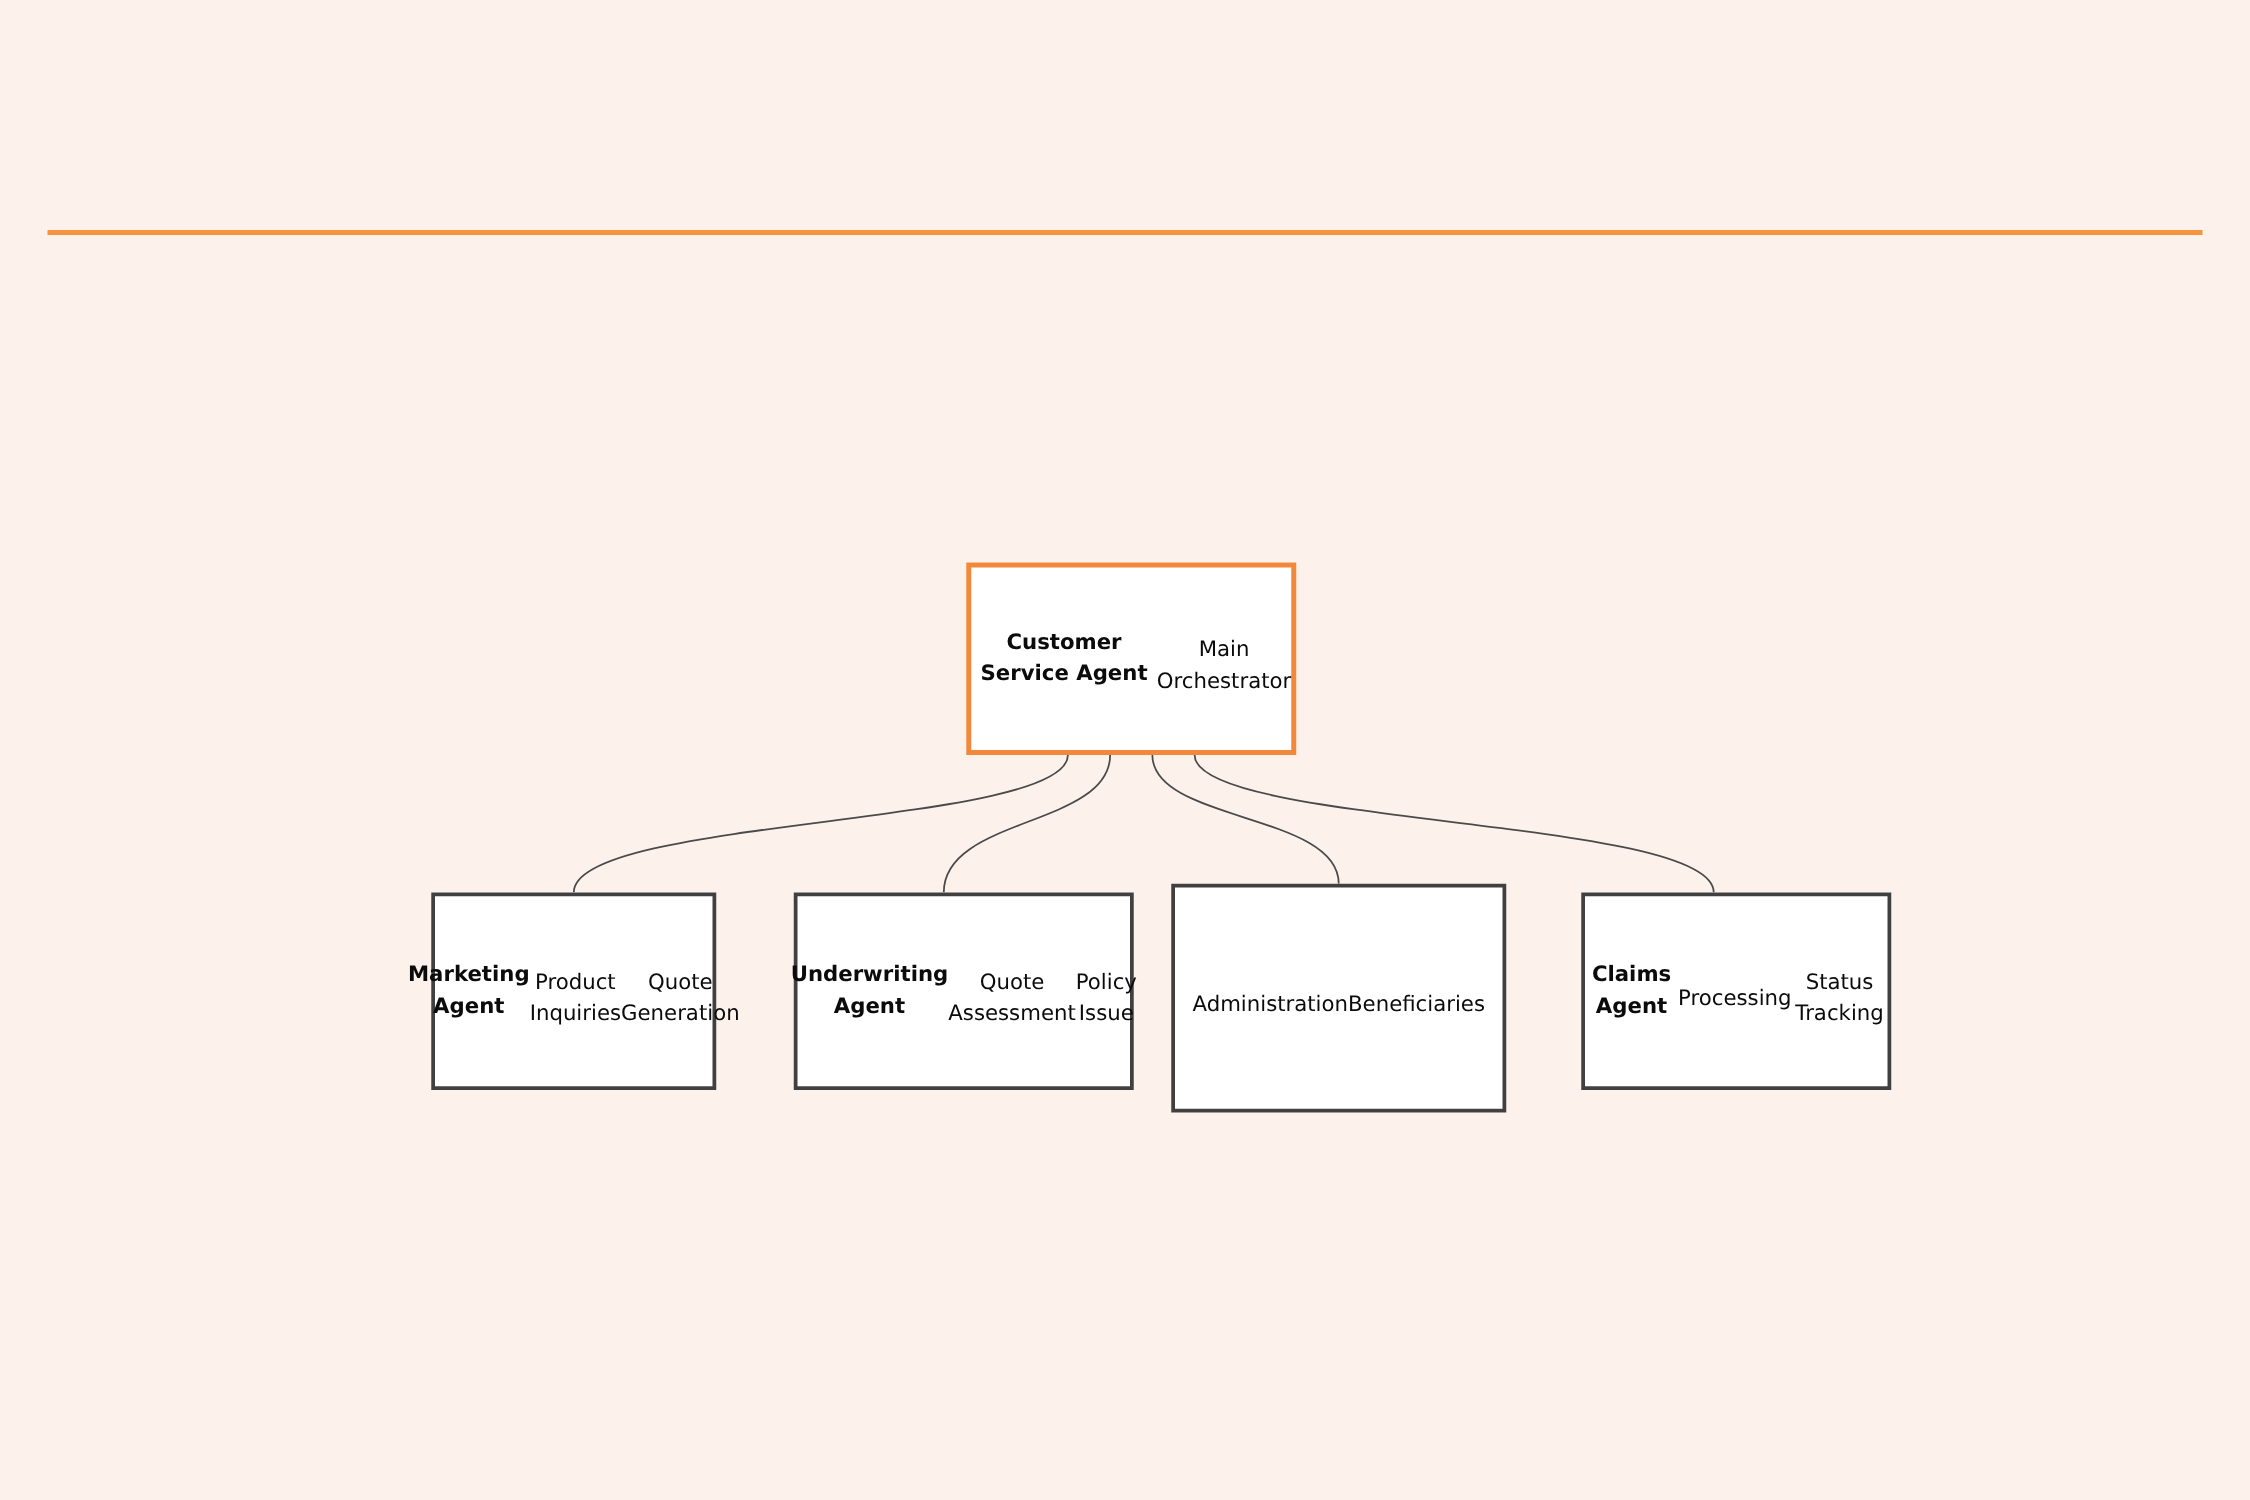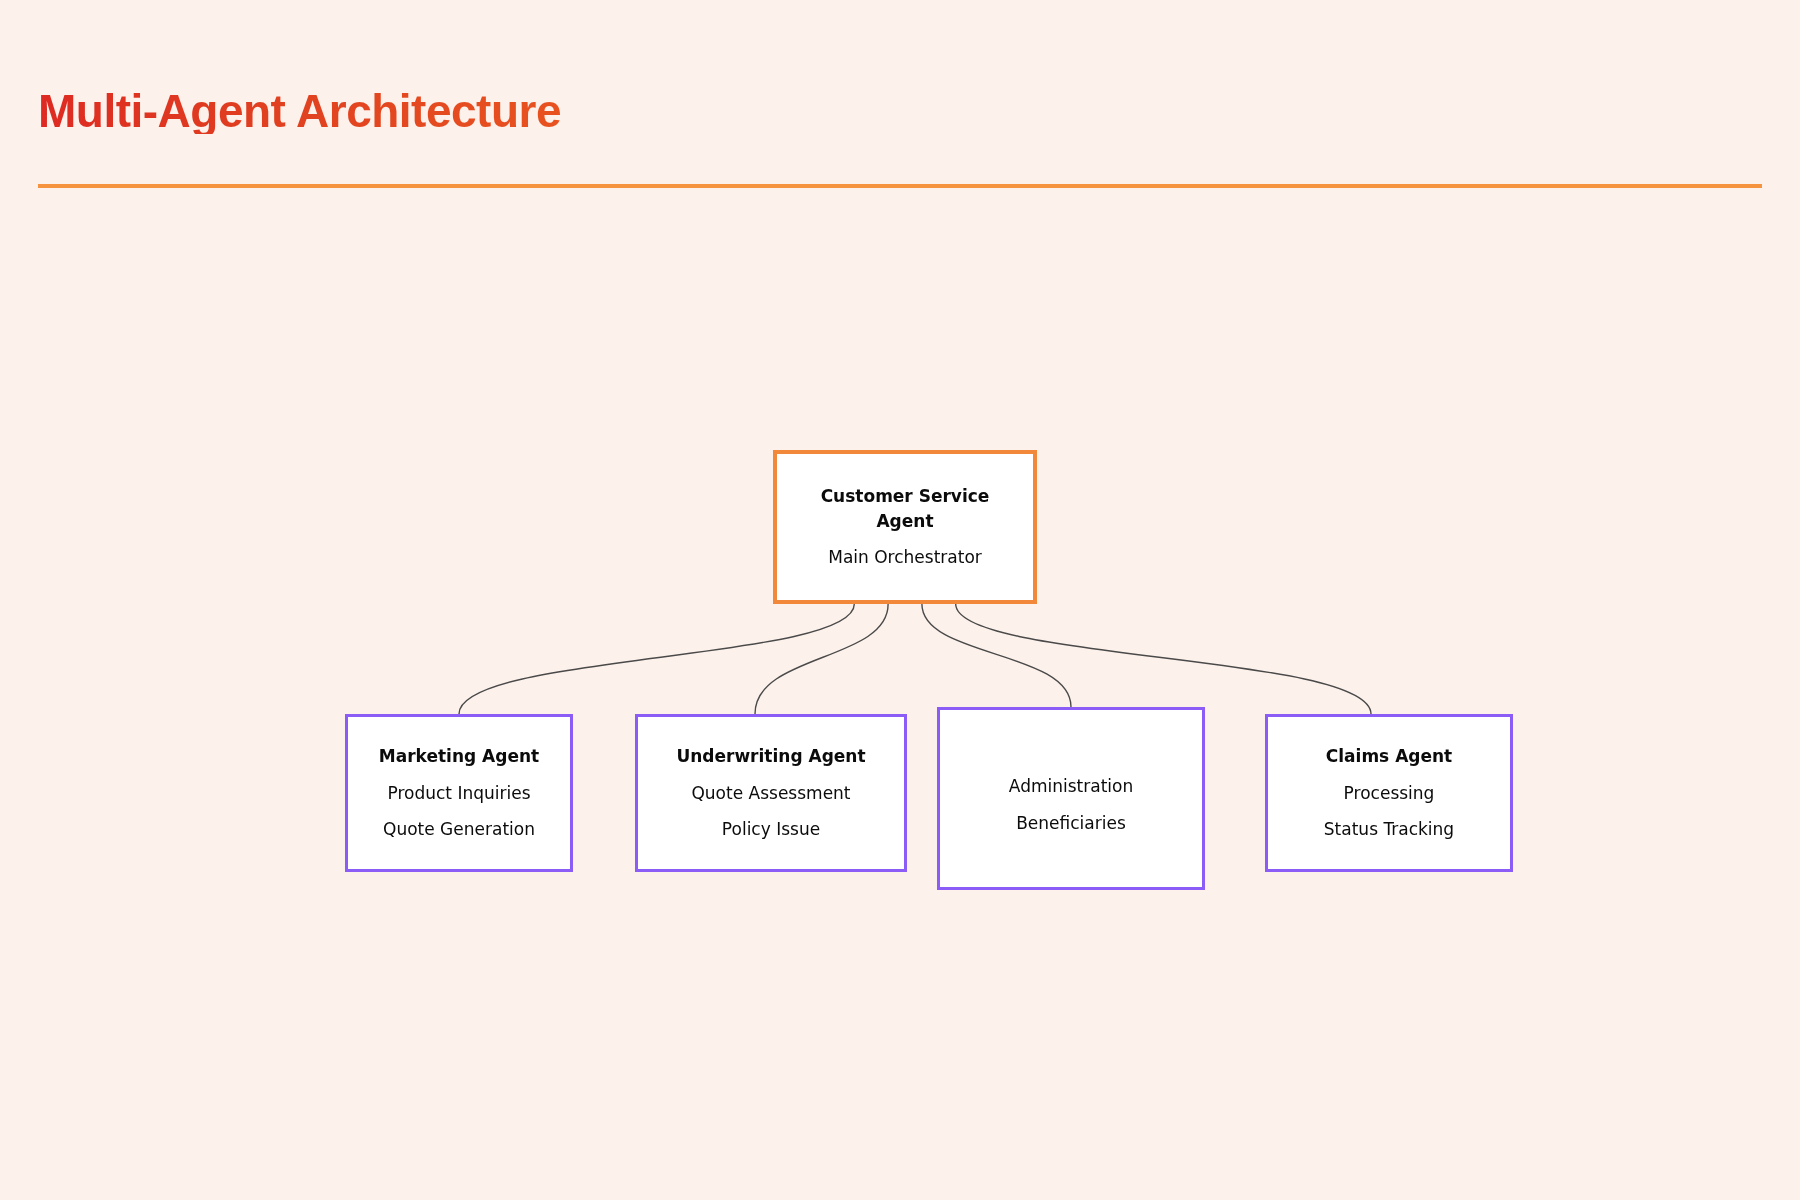--- a/index.html
+++ b/index.html
@@ -97,7 +97,6 @@
 <body>
 
 <div id="header">
-  <h1 id="page-title">Multi-Agent Architecture</h1>
   <div id="title-rule"></div>
 </div>
 

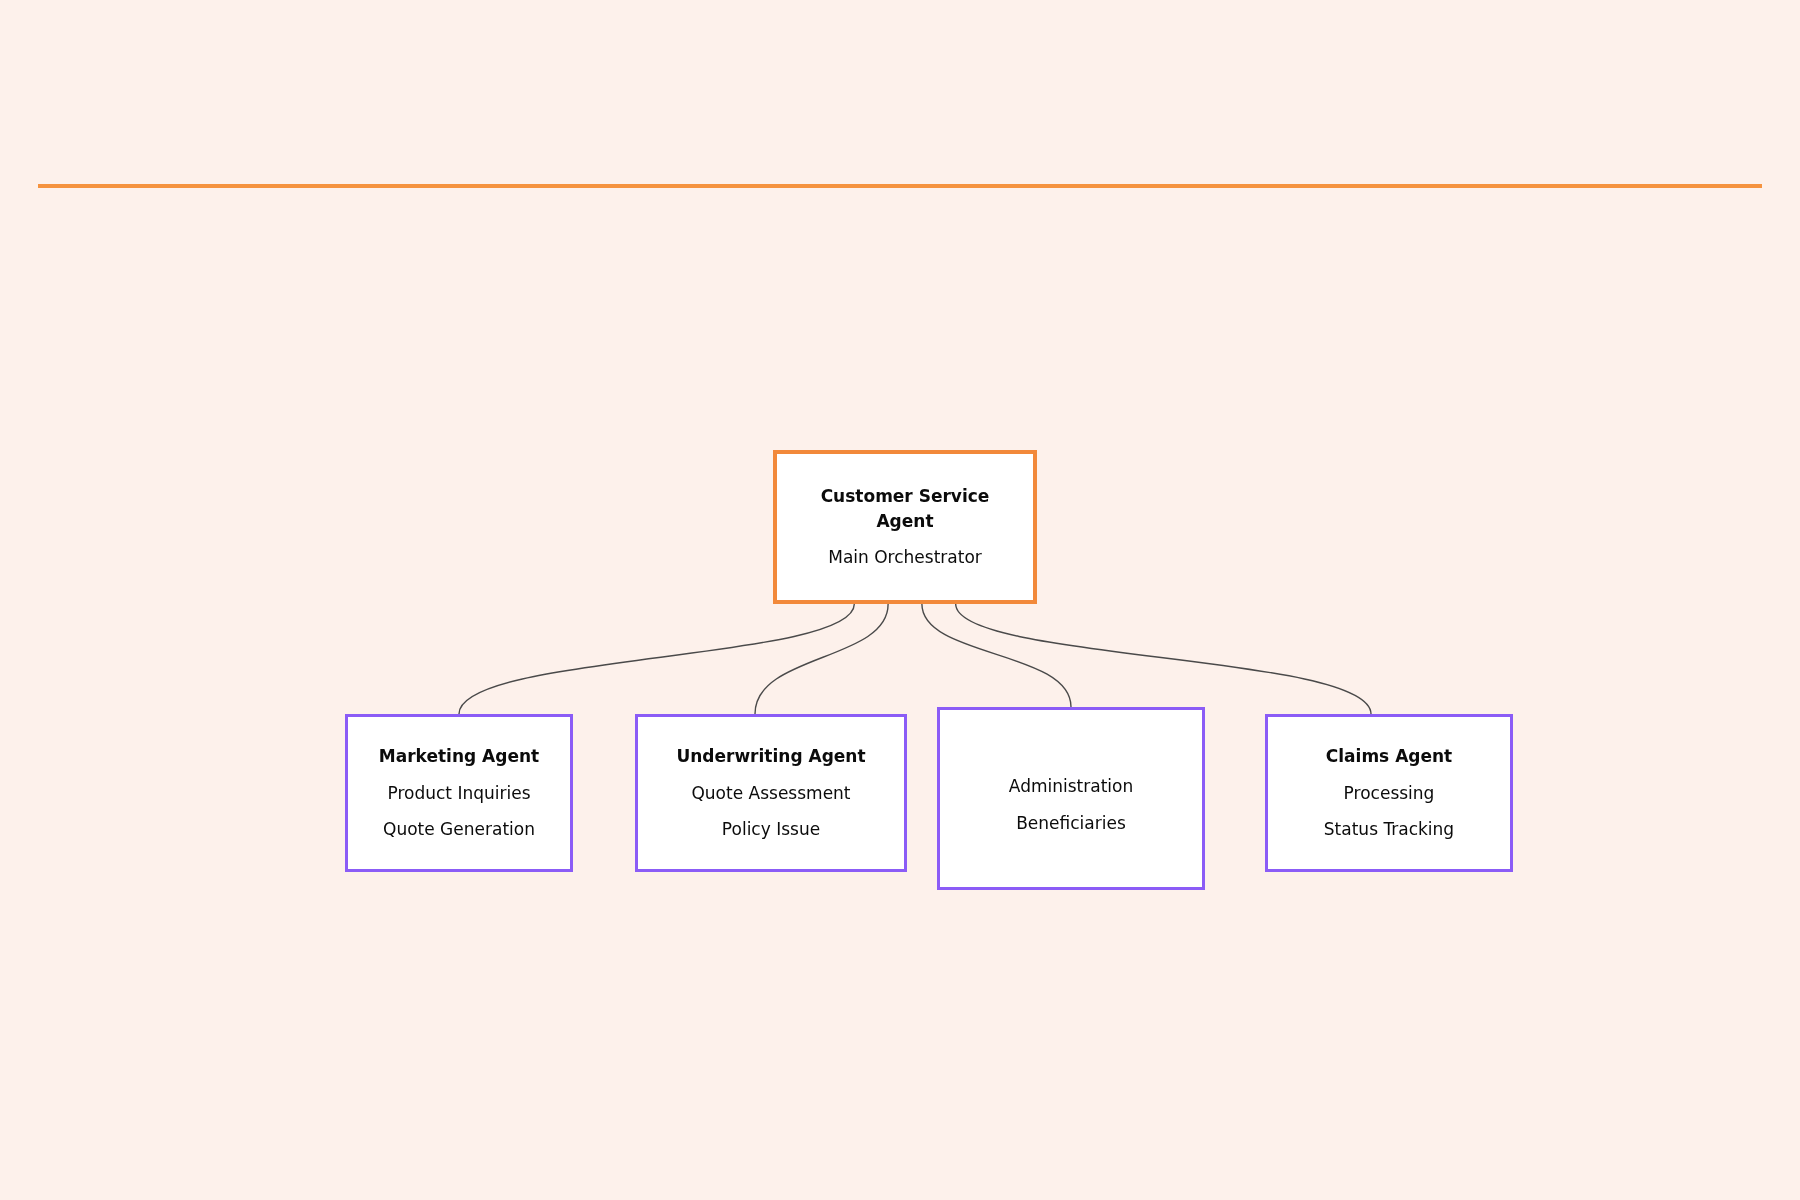--- a/index.html
+++ b/index.html
@@ -67,7 +67,6 @@
     background: #FFFFFF;
     box-sizing: border-box;
     display: flex;
-    flex-direction: column;
     align-items: center;
     justify-content: center;
     text-align: center;

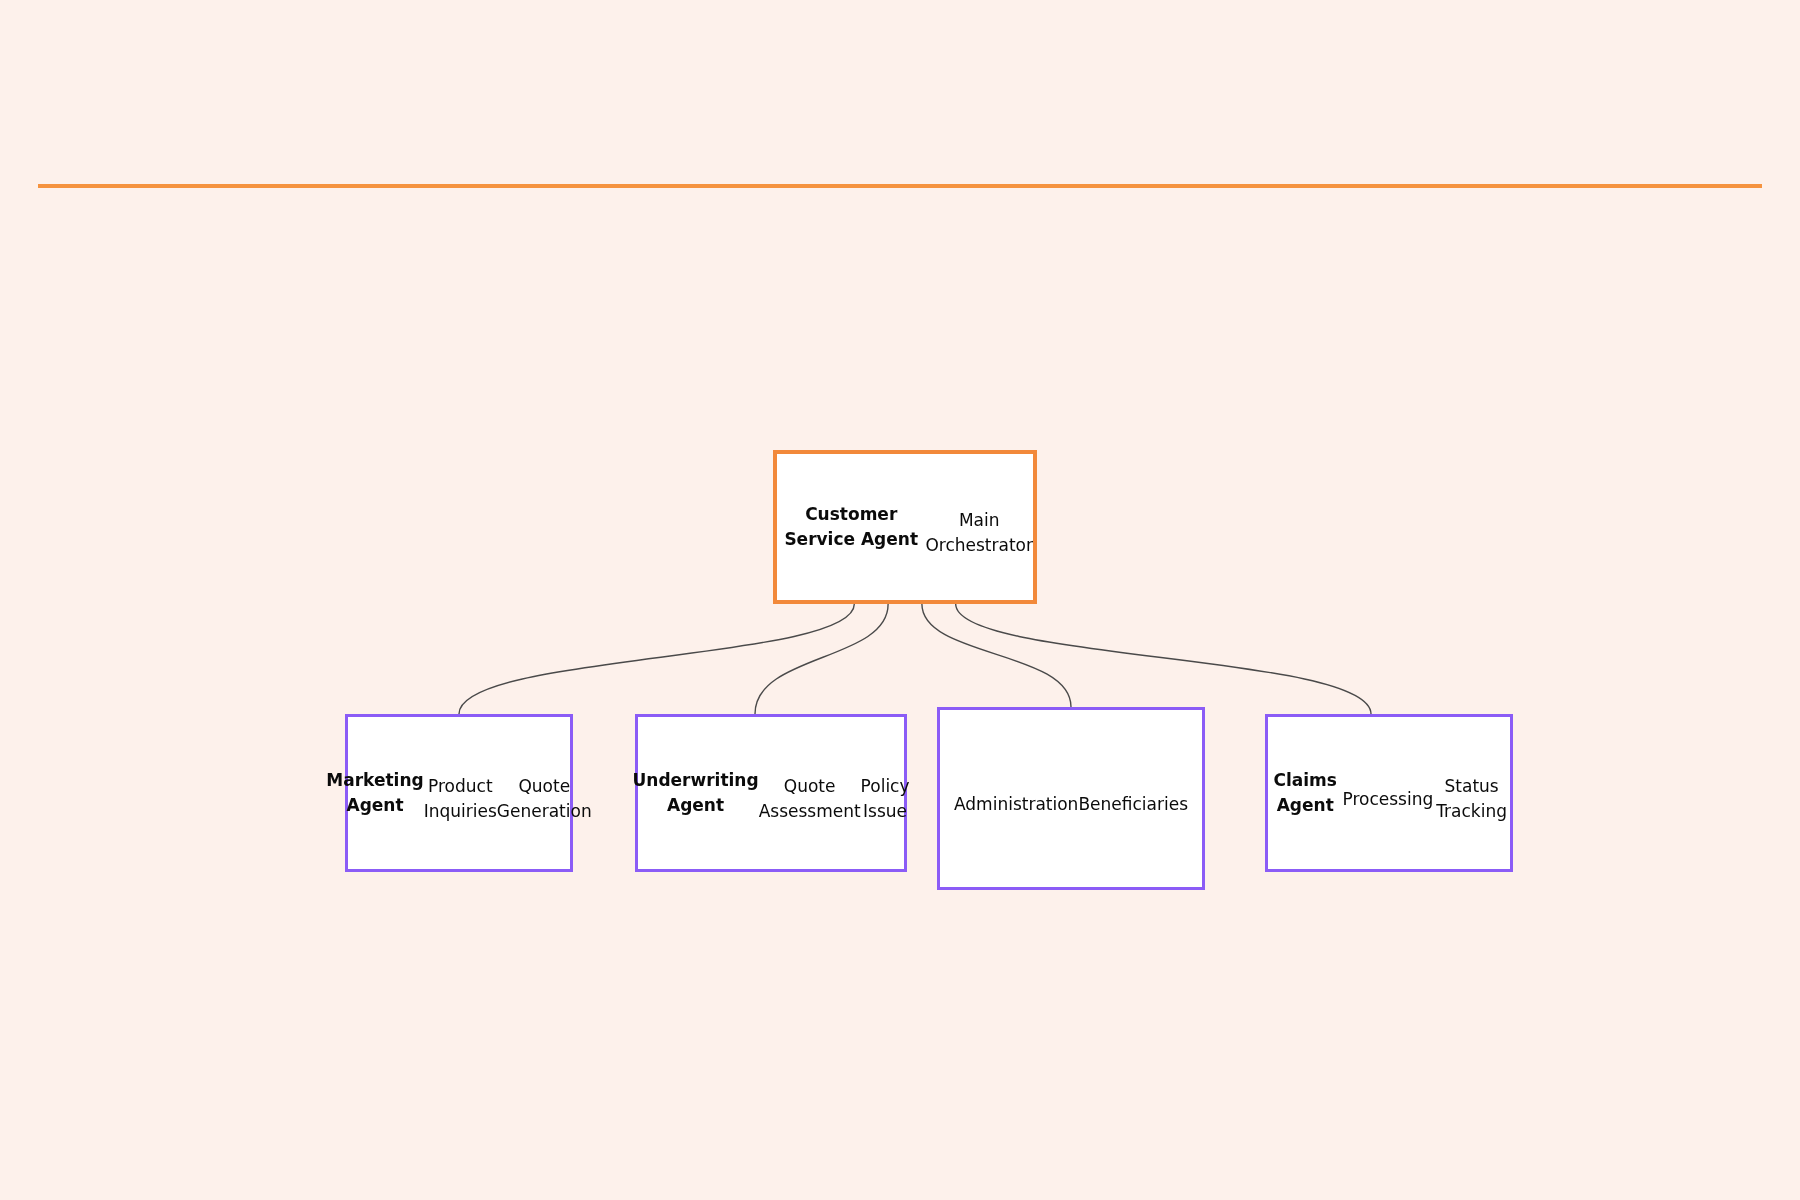--- a/index.html
+++ b/index.html
@@ -75,7 +75,7 @@
     border: 4px solid #F2893A;
   }
   .node.child {
-    border: 3px solid #8b5cf6;
+    border: 3px solid #404040;
   }
   .node-title {
     font-size: 17px;

